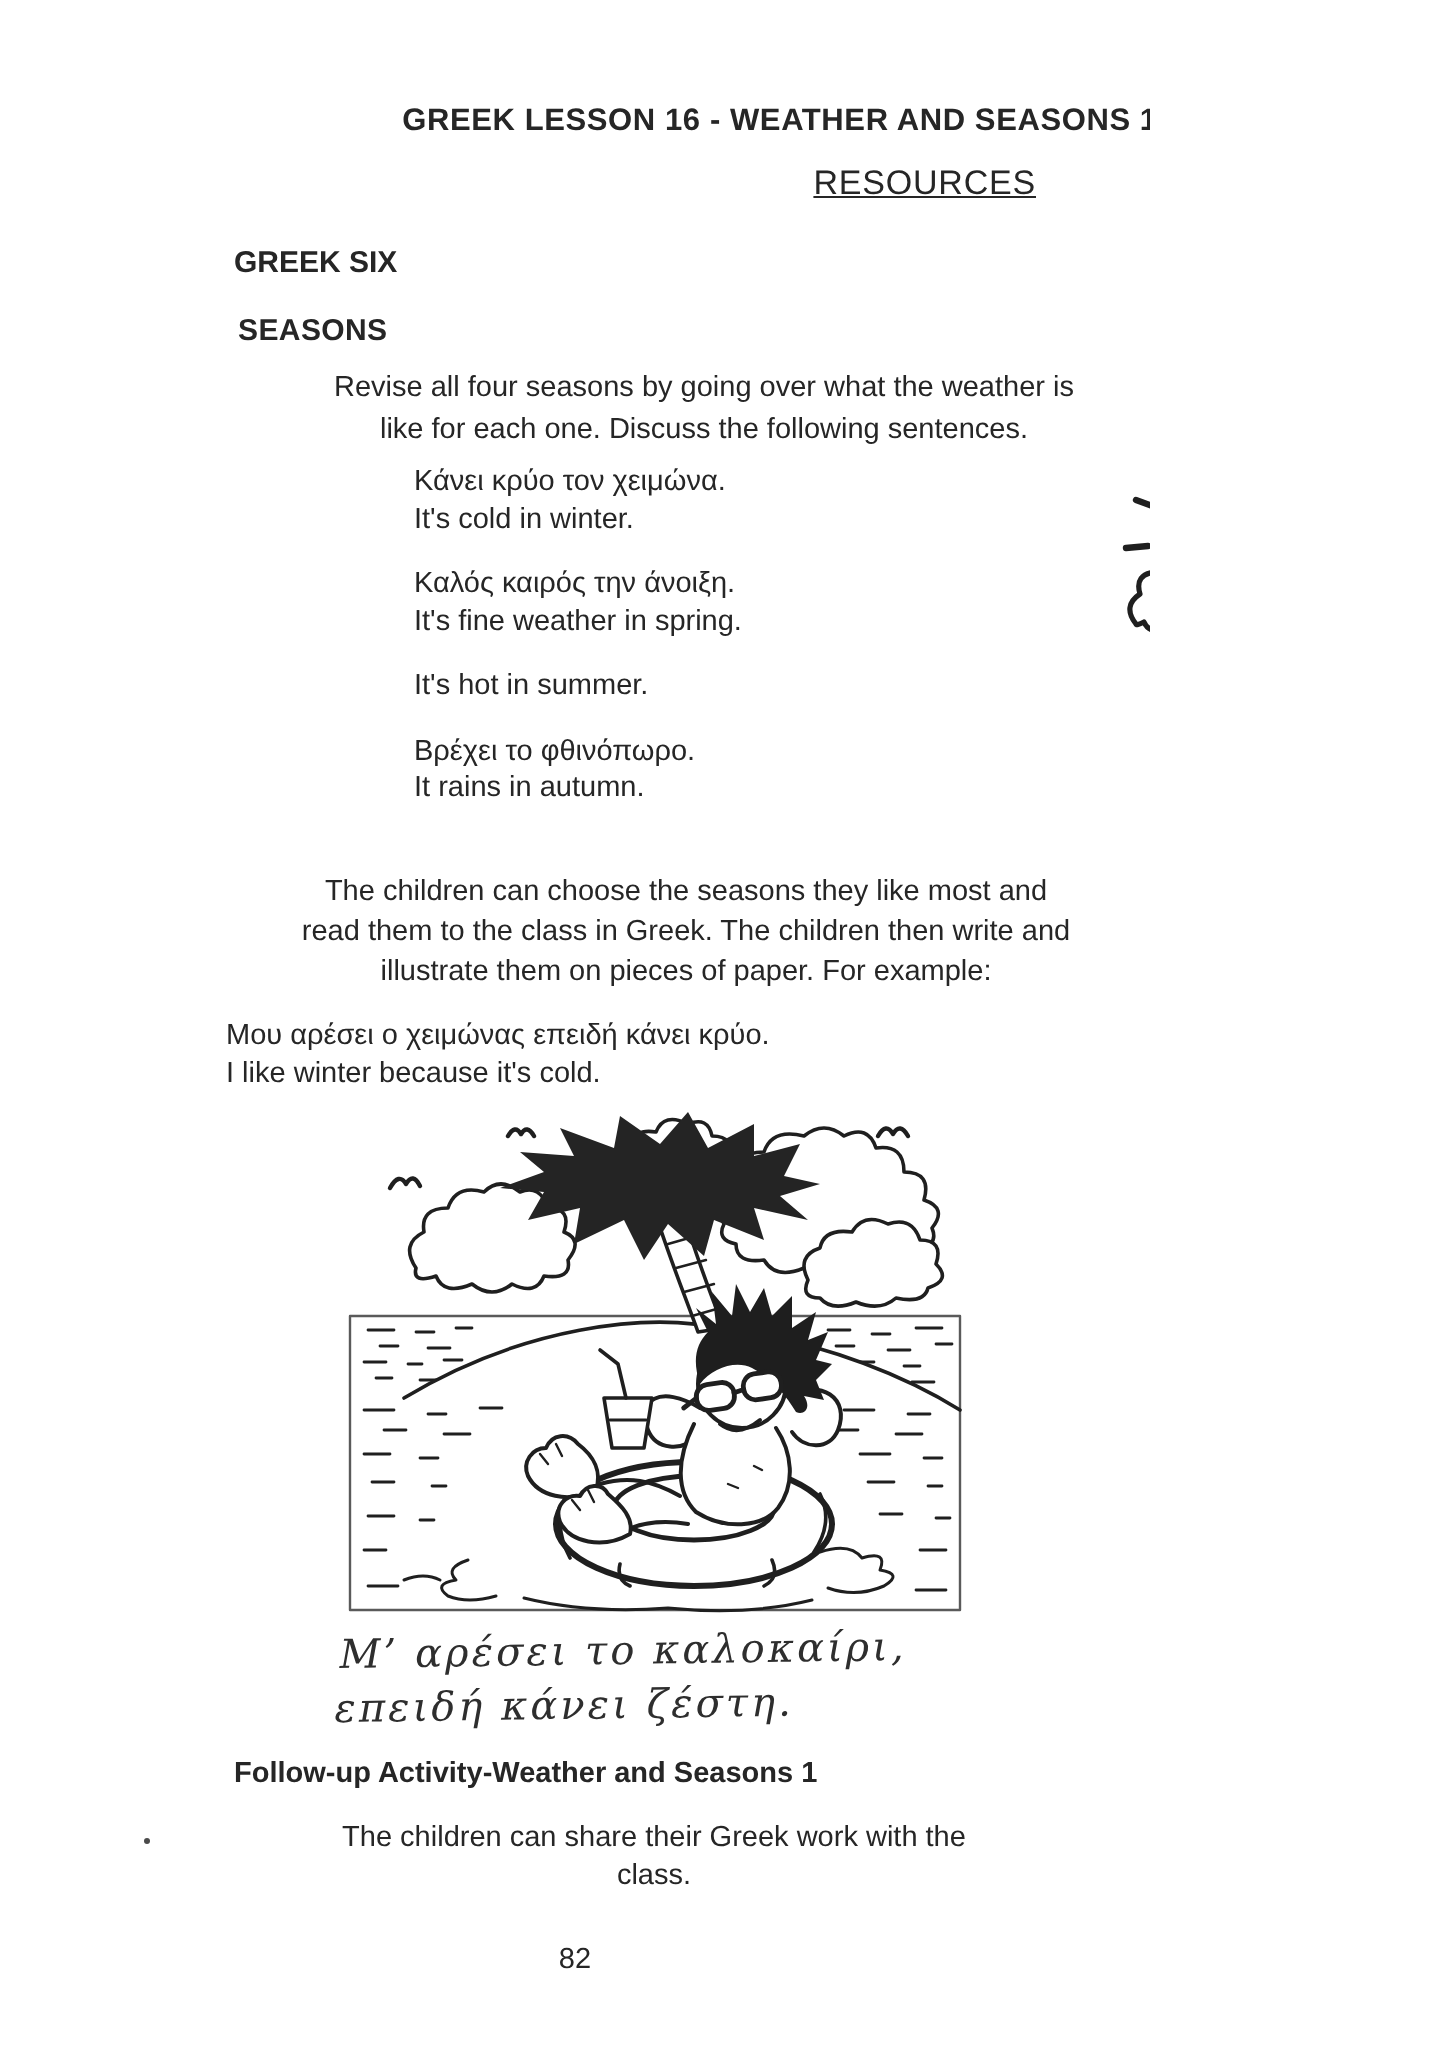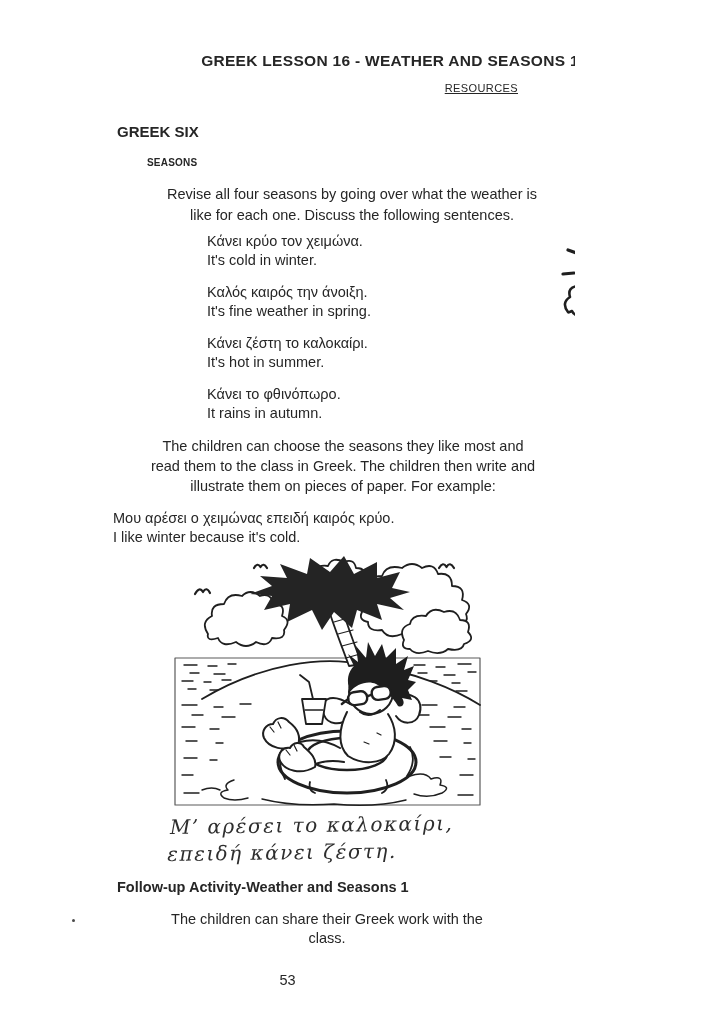--- a/index.html
+++ b/index.html
@@ -9,7 +9,7 @@
   .b{font-weight:700;}
   .pre{white-space:pre-line;text-align:center;}
   .title{font-size:15.5px;letter-spacing:.3px;text-align:center;}
-  .resources{font-size:11px;letter-spacing:.4px;text-decoration:underline;font-weight:500;}
+  .resources{font-size:17px;letter-spacing:.4px;text-decoration:underline;font-weight:500;}
   .year{font-size:15px;}
   .season{font-size:10px;letter-spacing:.2px;margin-left:28px;}
   .body-text{font-size:14.5px;line-height:20px;}

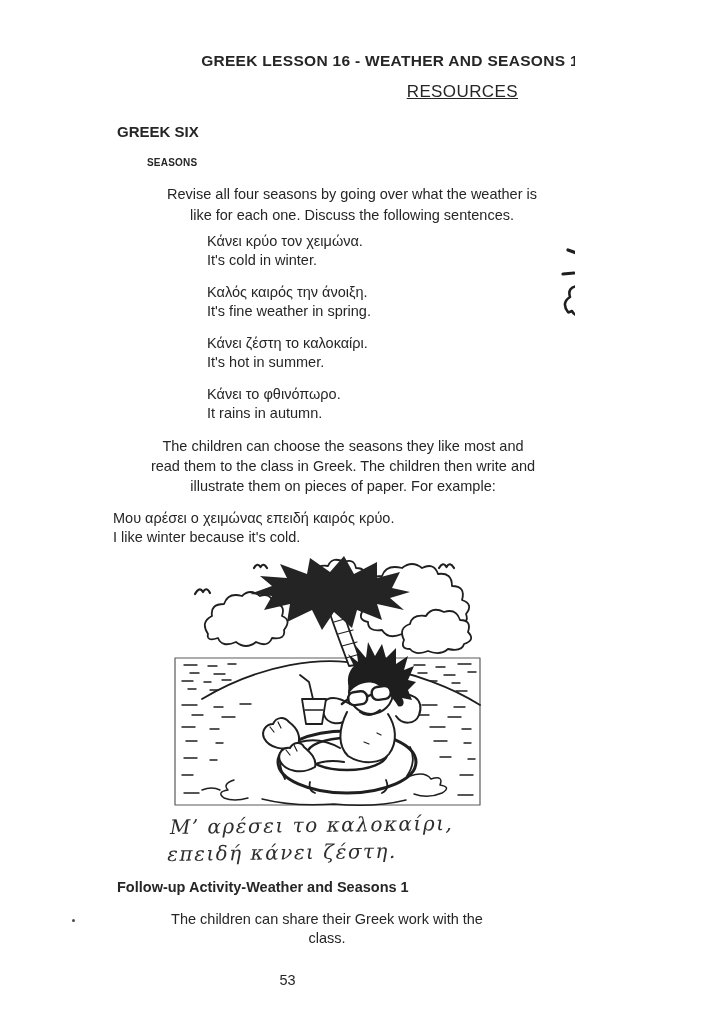--- a/index.html
+++ b/index.html
@@ -11,7 +11,7 @@
   .title{font-size:15.5px;letter-spacing:.3px;text-align:center;}
   .resources{font-size:17px;letter-spacing:.4px;text-decoration:underline;font-weight:500;}
   .year{font-size:15px;}
-  .season{font-size:10px;letter-spacing:.2px;margin-left:28px;}
+  .season{font-size:15px;letter-spacing:.2px;}
   .body-text{font-size:14.5px;line-height:20px;}
   .intro{line-height:21px;}
   .pair{font-size:14.5px;line-height:18.5px;margin-bottom:14px;}

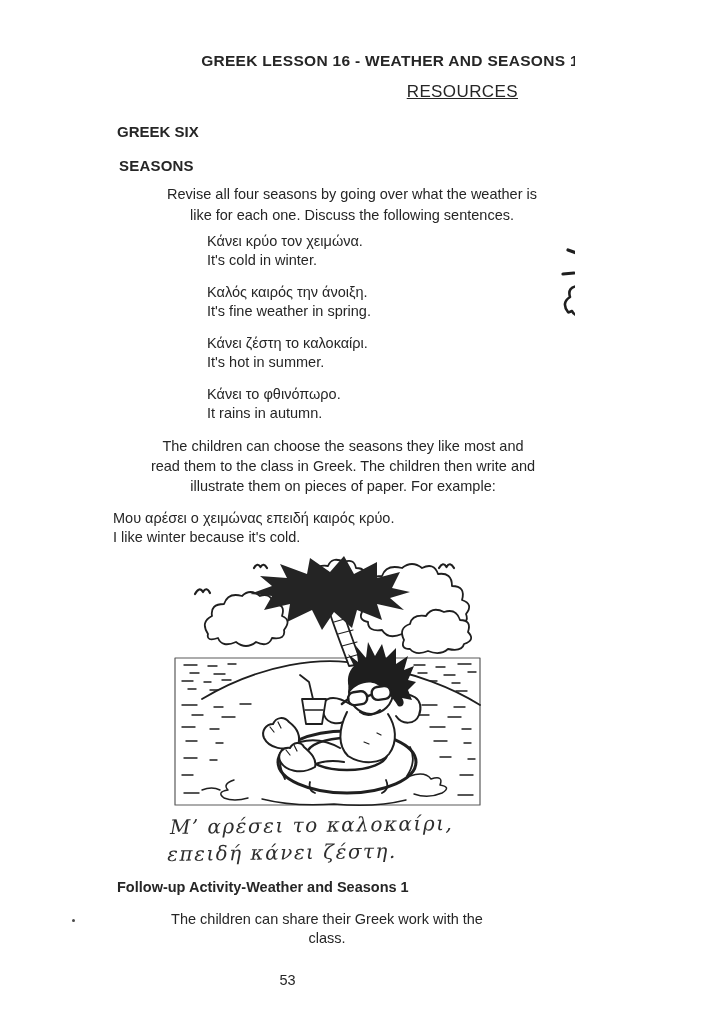--- a/index.html
+++ b/index.html
@@ -52,7 +52,6 @@
       <div>It's fine weather in spring.</div>
     </div>
     <div class="pair">
-      <div>Κάνει ζέστη το καλοκαίρι.</div>
       <div>It's hot in summer.</div>
     </div>
     <div class="pair">

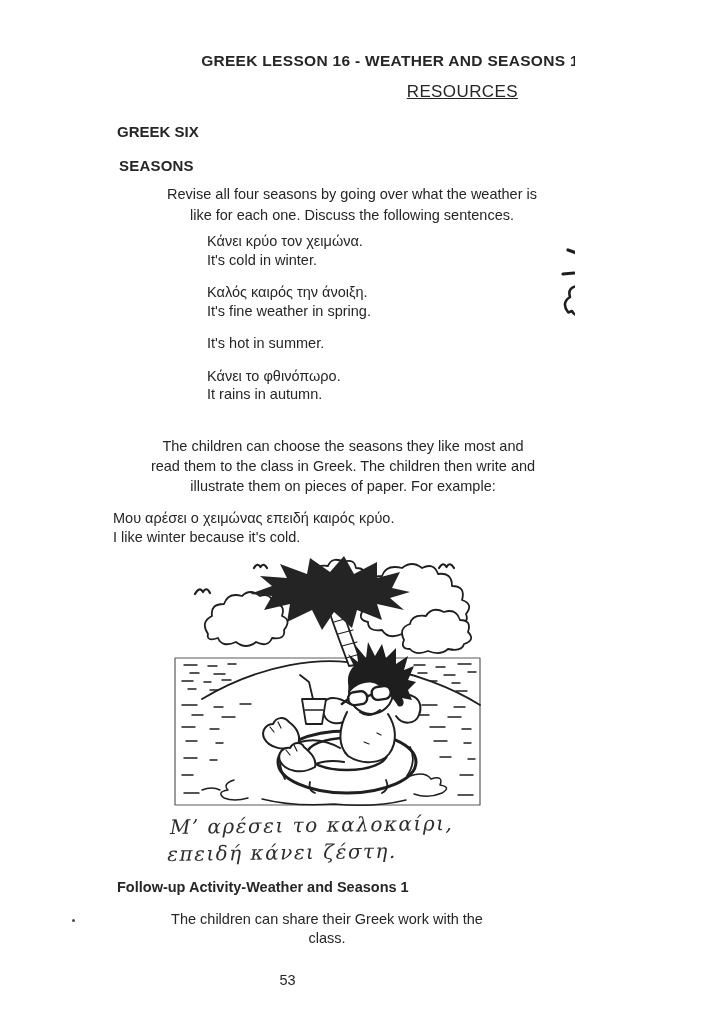--- a/index.html
+++ b/index.html
@@ -55,7 +55,7 @@
       <div>It's hot in summer.</div>
     </div>
     <div class="pair">
-      <div>Κάνει το φθινόπωρο.</div>
+      <div>Βρέχει το φθινόπωρο.</div>
       <div>It rains in autumn.</div>
     </div>
   </div>

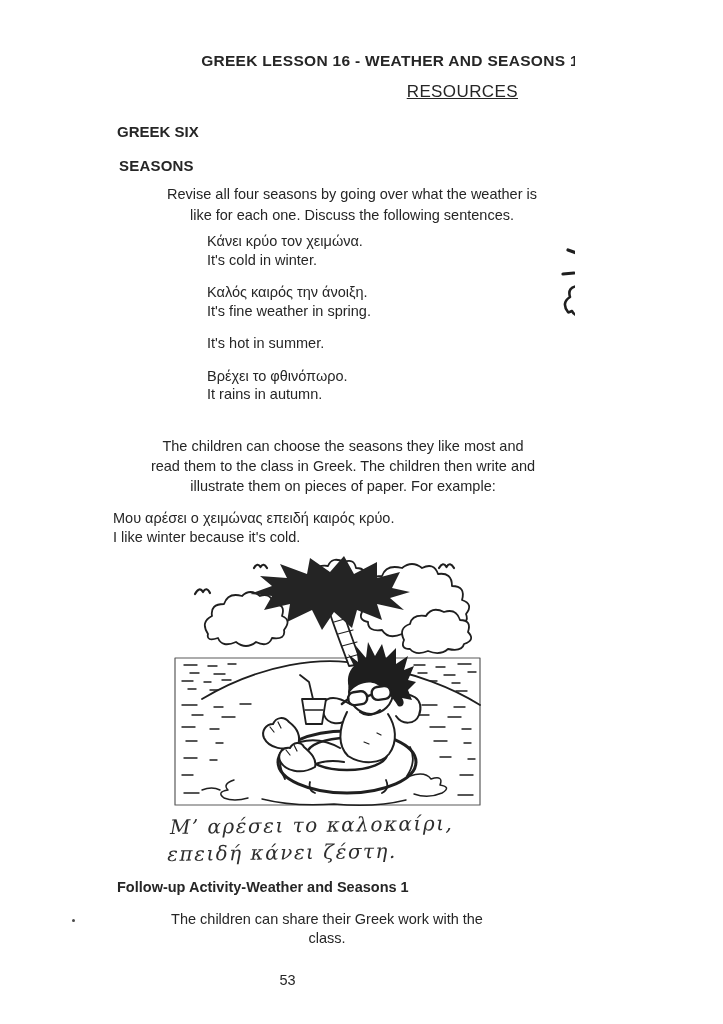--- a/index.html
+++ b/index.html
@@ -90,7 +90,7 @@
   <div class="abs margin-note" style="left:627px;top:434px;">rains</div>
 
   <div class="abs example" style="left:113px;top:509px;">
-    <div>Μου αρέσει ο χειμώνας επειδή καιρός κρύο.</div>
+    <div>Μου αρέσει ο χειμώνας επειδή κάνει κρύο.</div>
     <div>I like winter because it's cold.</div>
   </div>
 

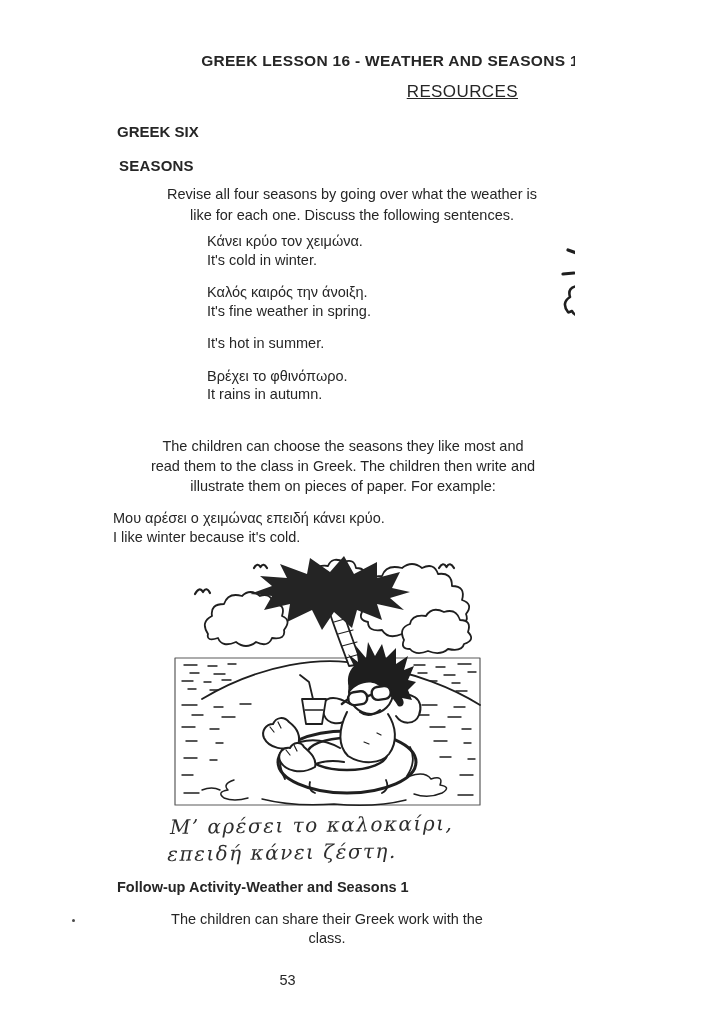--- a/index.html
+++ b/index.html
@@ -193,7 +193,7 @@
 
   <div class="abs margin-note" style="left:593px;top:909px;white-space:pre;">ch 'n  what</div>
 
-  <div class="abs pagenum" style="top:972px;">53</div>
+  <div class="abs pagenum" style="top:972px;">82</div>
 
 </div>
 

